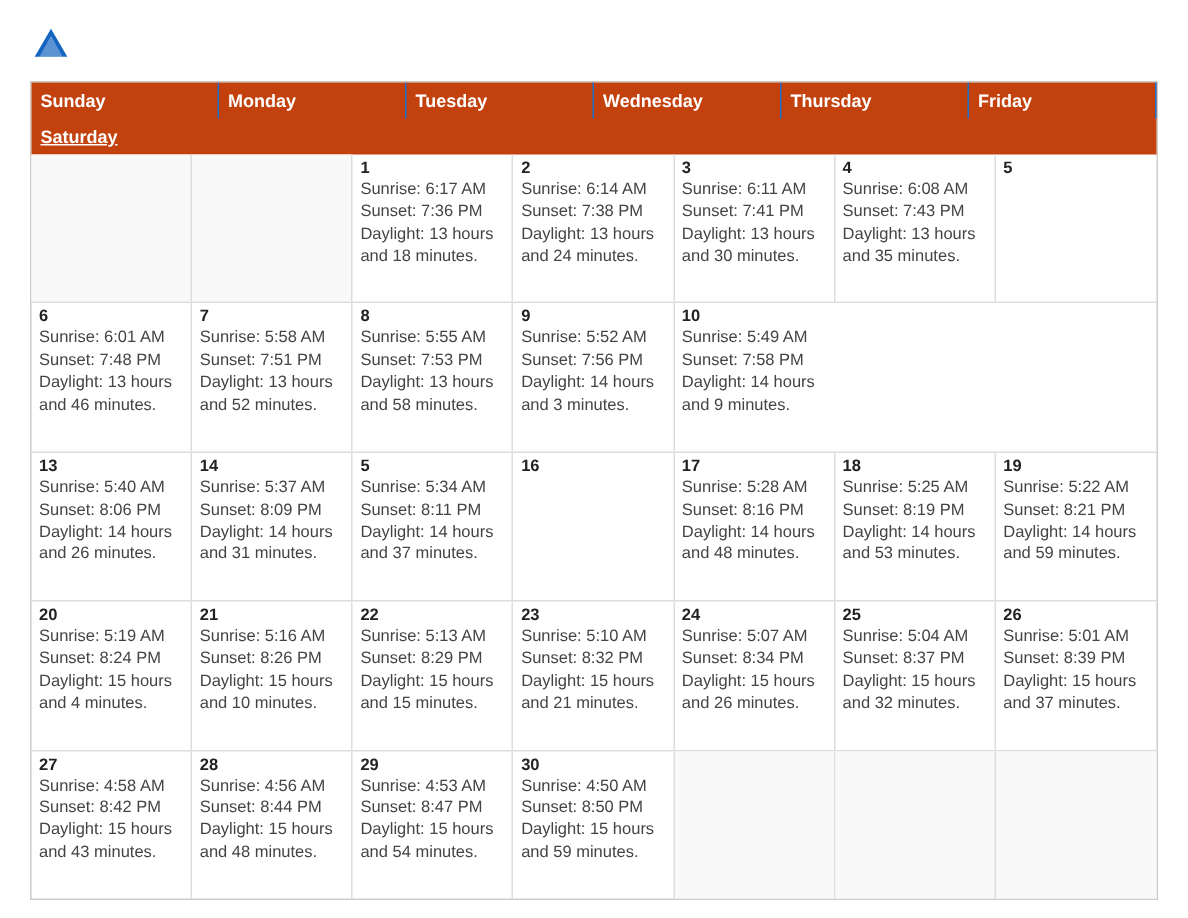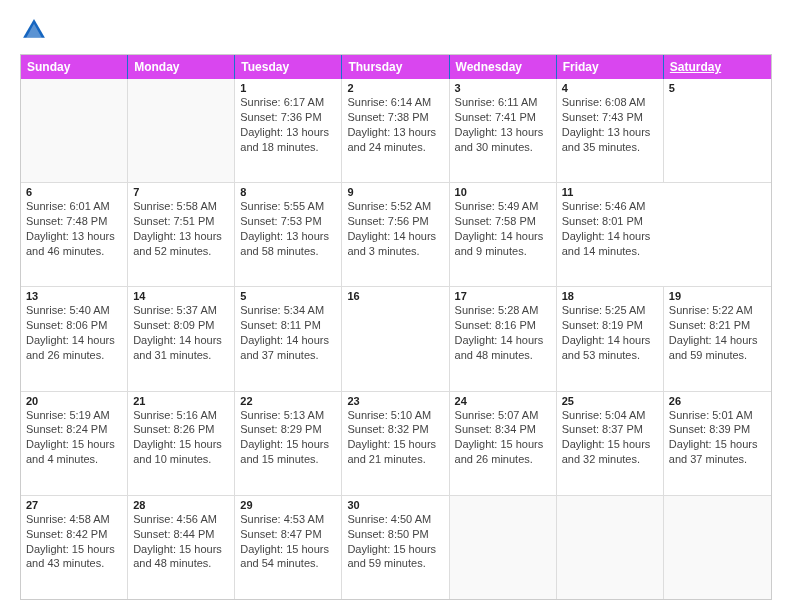--- a/index.html
+++ b/index.html
@@ -62,8 +62,8 @@
     }
     .cal-header {
       display: grid;
-      grid-template-columns: repeat(7, 1fr);
-      background: #d946ef;
+      grid-template-columns: repeat(6, 1fr);
+      background: #c2410c;
     }
     .cal-header-cell {
       color: #fff;

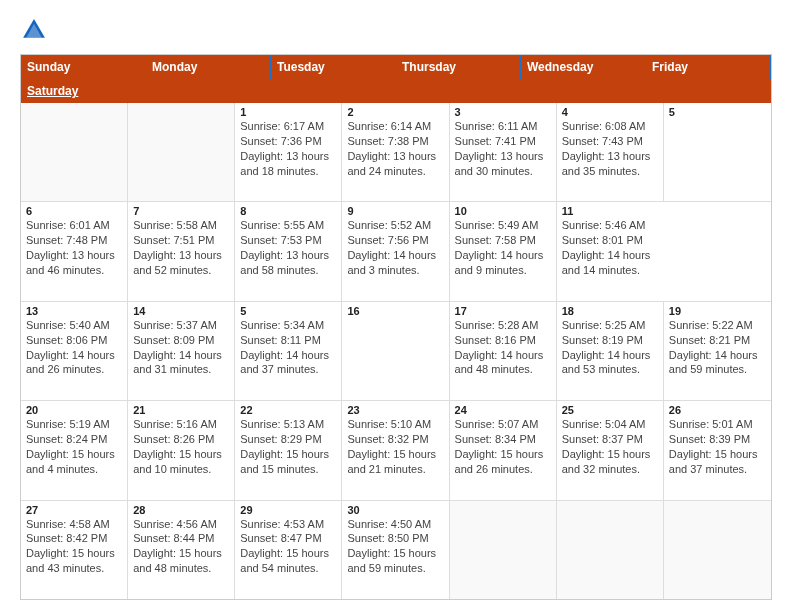--- a/index.html
+++ b/index.html
@@ -134,8 +134,8 @@
     <div class="cal-header-cell">Sunday</div>
         <div class="cal-header-cell">Monday</div>
         <div class="cal-header-cell">Tuesday</div>
+        <div class="cal-header-cell">Wednesday</div>
         <div class="cal-header-cell">Thursday</div>
-        <div class="cal-header-cell">Wednesday</div>
         <div class="cal-header-cell">Friday</div>
         <div class="cal-header-cell">Saturday</div>
       </div>

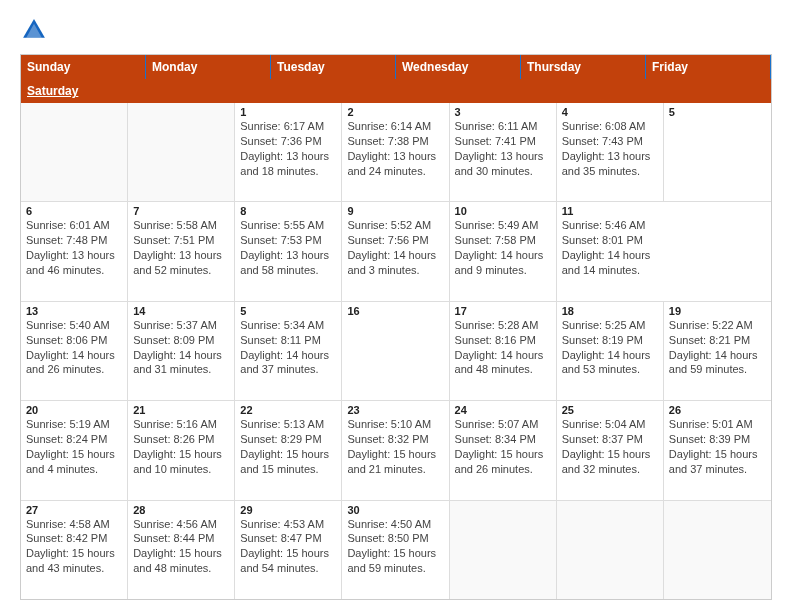--- a/index.html
+++ b/index.html
@@ -211,13 +211,6 @@
 Daylight: 14 hours
 and 9 minutes.</div>
           </div>
-          <div class="cal-cell">
-            <div class="day-num">11</div>
-            <div class="day-info">Sunrise: 5:46 AM
-Sunset: 8:01 PM
-Daylight: 14 hours
-and 14 minutes.</div>
-          </div>
         </div>
         <div class="cal-row">
           <div class="cal-cell">

